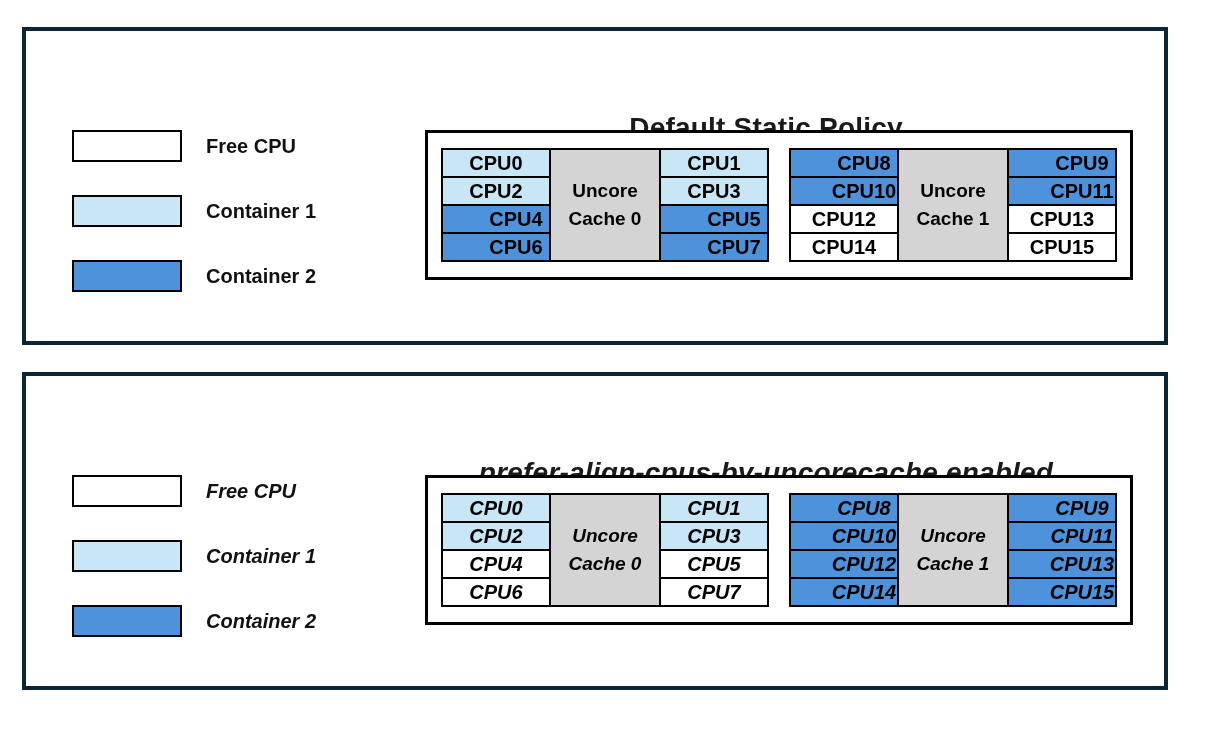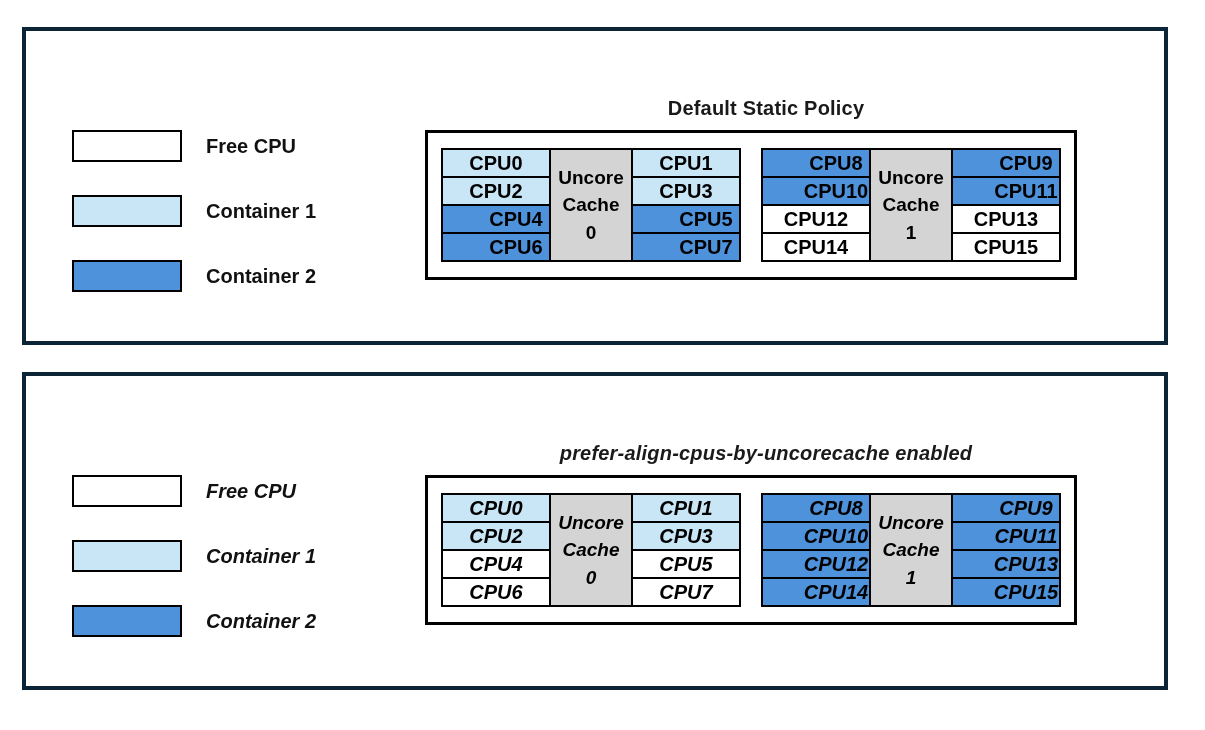--- a/index.html
+++ b/index.html
@@ -28,11 +28,11 @@
 
   .panel-title {
     position: absolute;
-    top: 49px;
+    top: 58px;
     left: 380px;
     width: 720px;
     text-align: center;
-    font-size: 20px;
+    font-size: 28px;
     font-weight: bold;
     letter-spacing: 0.2px;
     color: #1a1a1a;

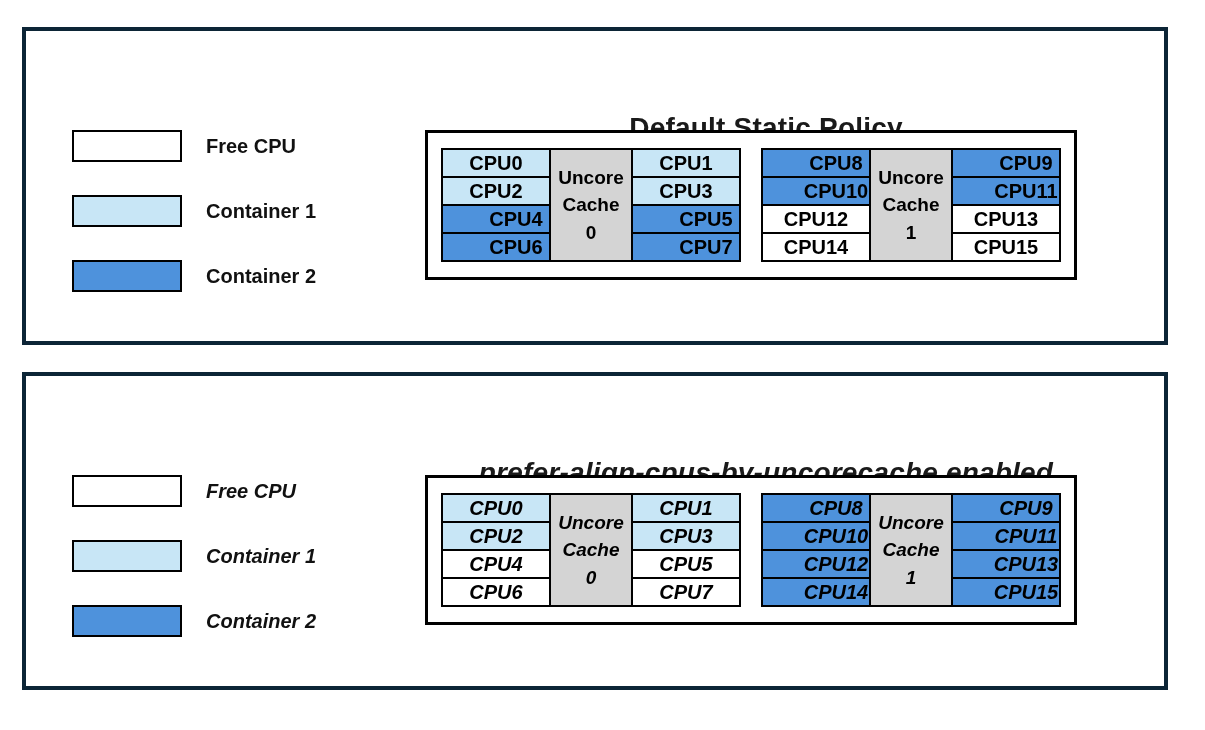--- a/index.html
+++ b/index.html
@@ -93,7 +93,7 @@
   .cpu-col .cell:last-child { margin-bottom: 0; }
   .cache-cell {
     box-sizing: border-box;
-    width: 84px;
+    width: 112px;
     margin-left: -2px;
     margin-right: -2px;
     border: 2px solid #000;

